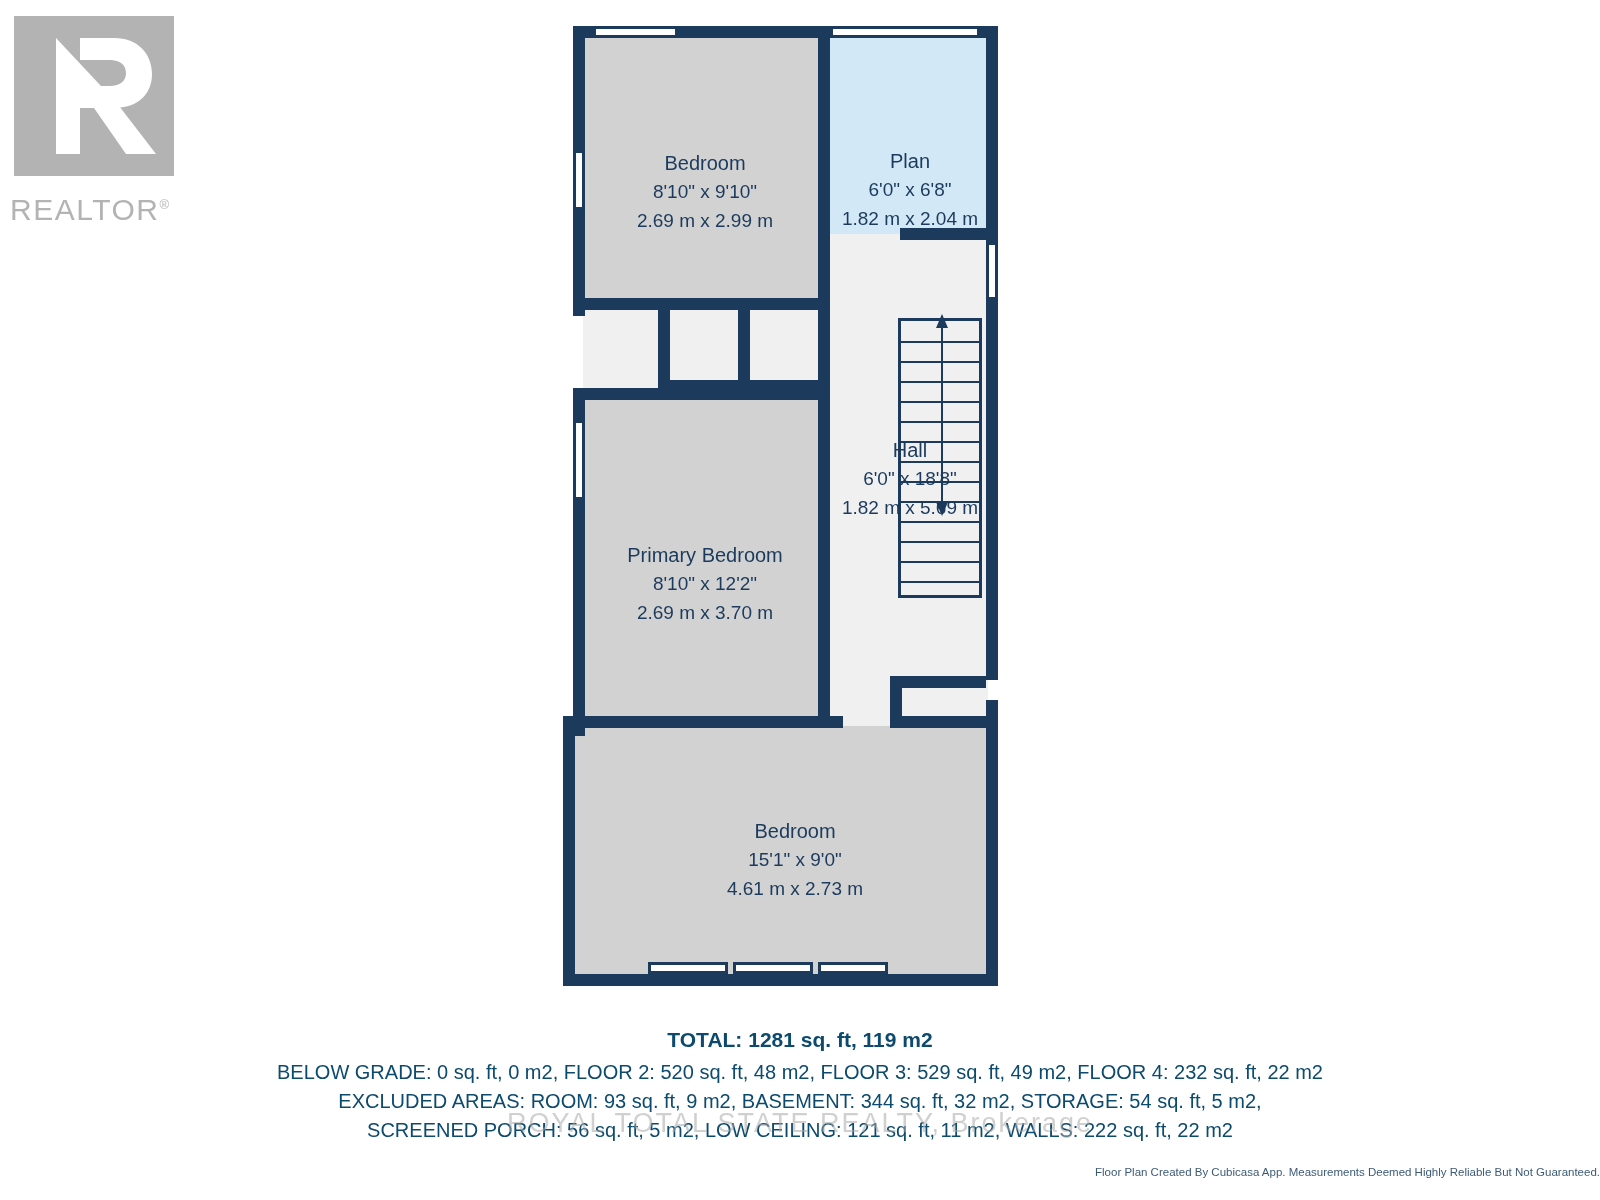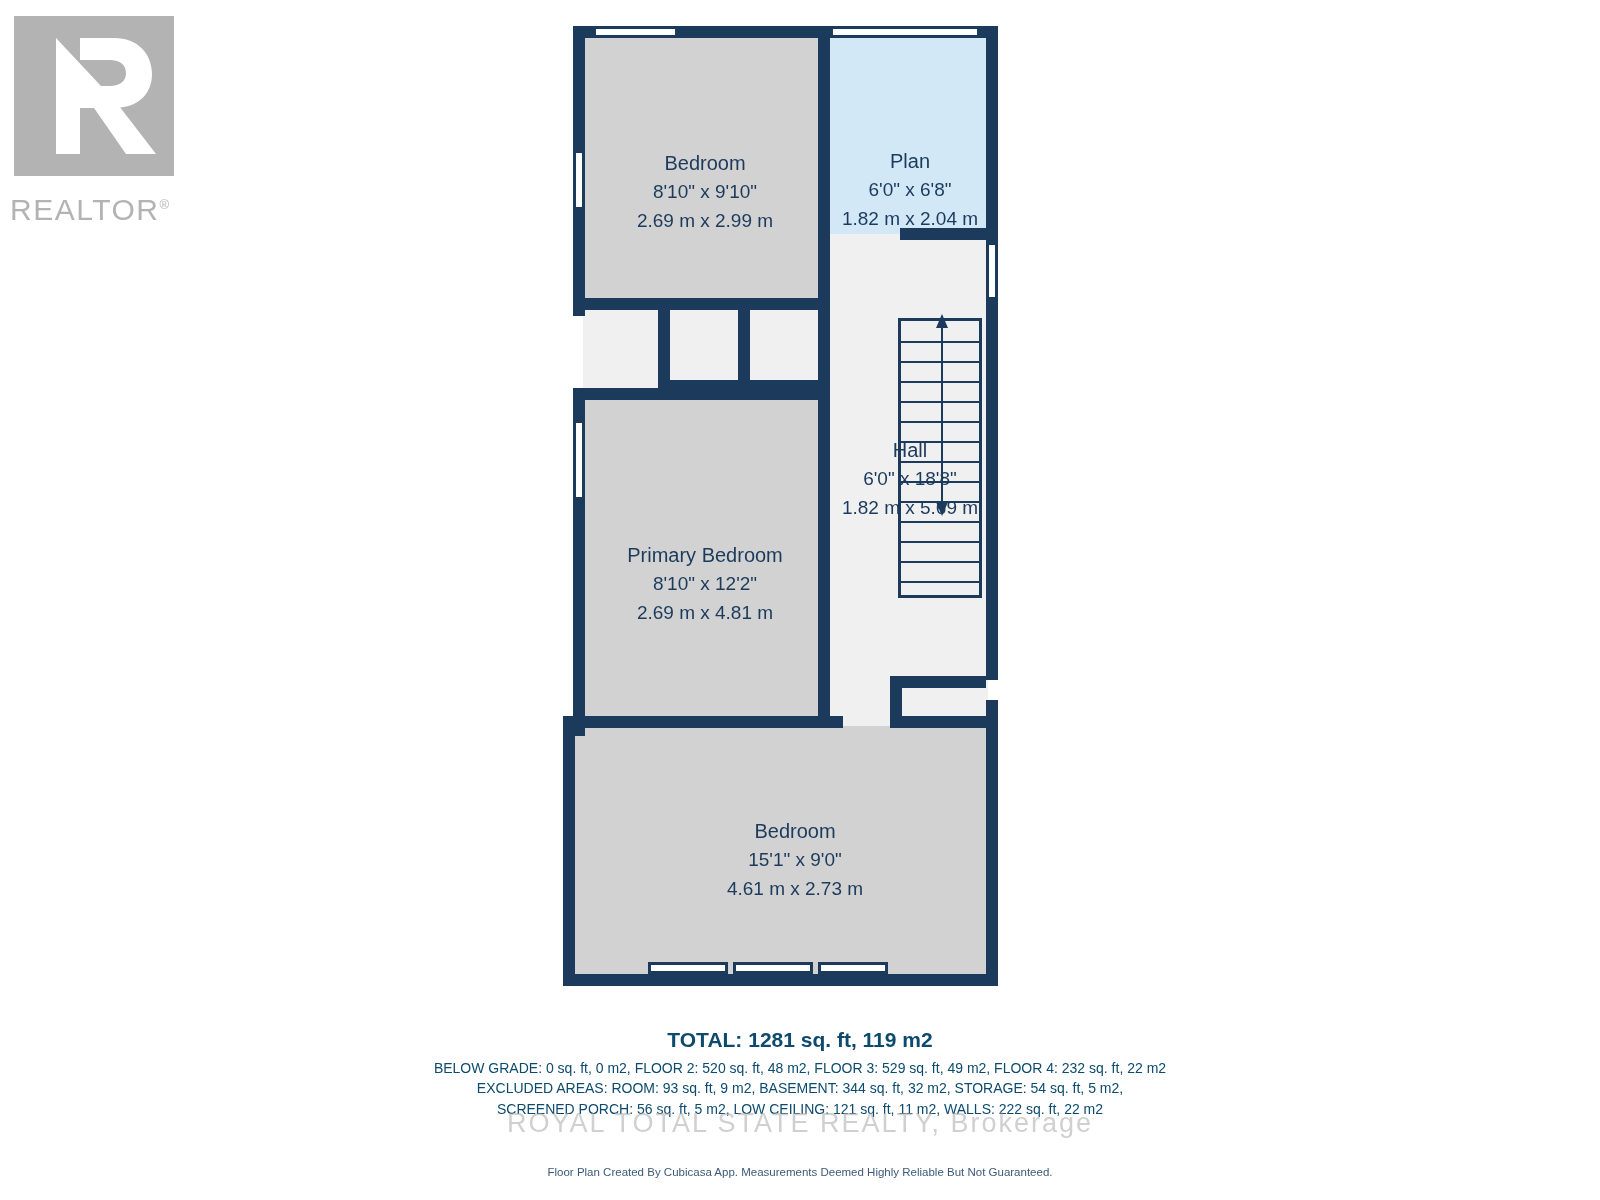--- a/index.html
+++ b/index.html
@@ -265,7 +265,7 @@
   <div class="label" style="left:580px; top:540px; width:250px;">
     <div class="nm">Primary Bedroom</div>
     <div class="dim">8'10" x 12'2"</div>
-    <div class="dim">2.69 m x 4.81 m</div>
+    <div class="dim">2.69 m x 3.70 m</div>
   </div>
 
   <div class="label" style="left:665px; top:816px; width:260px;">

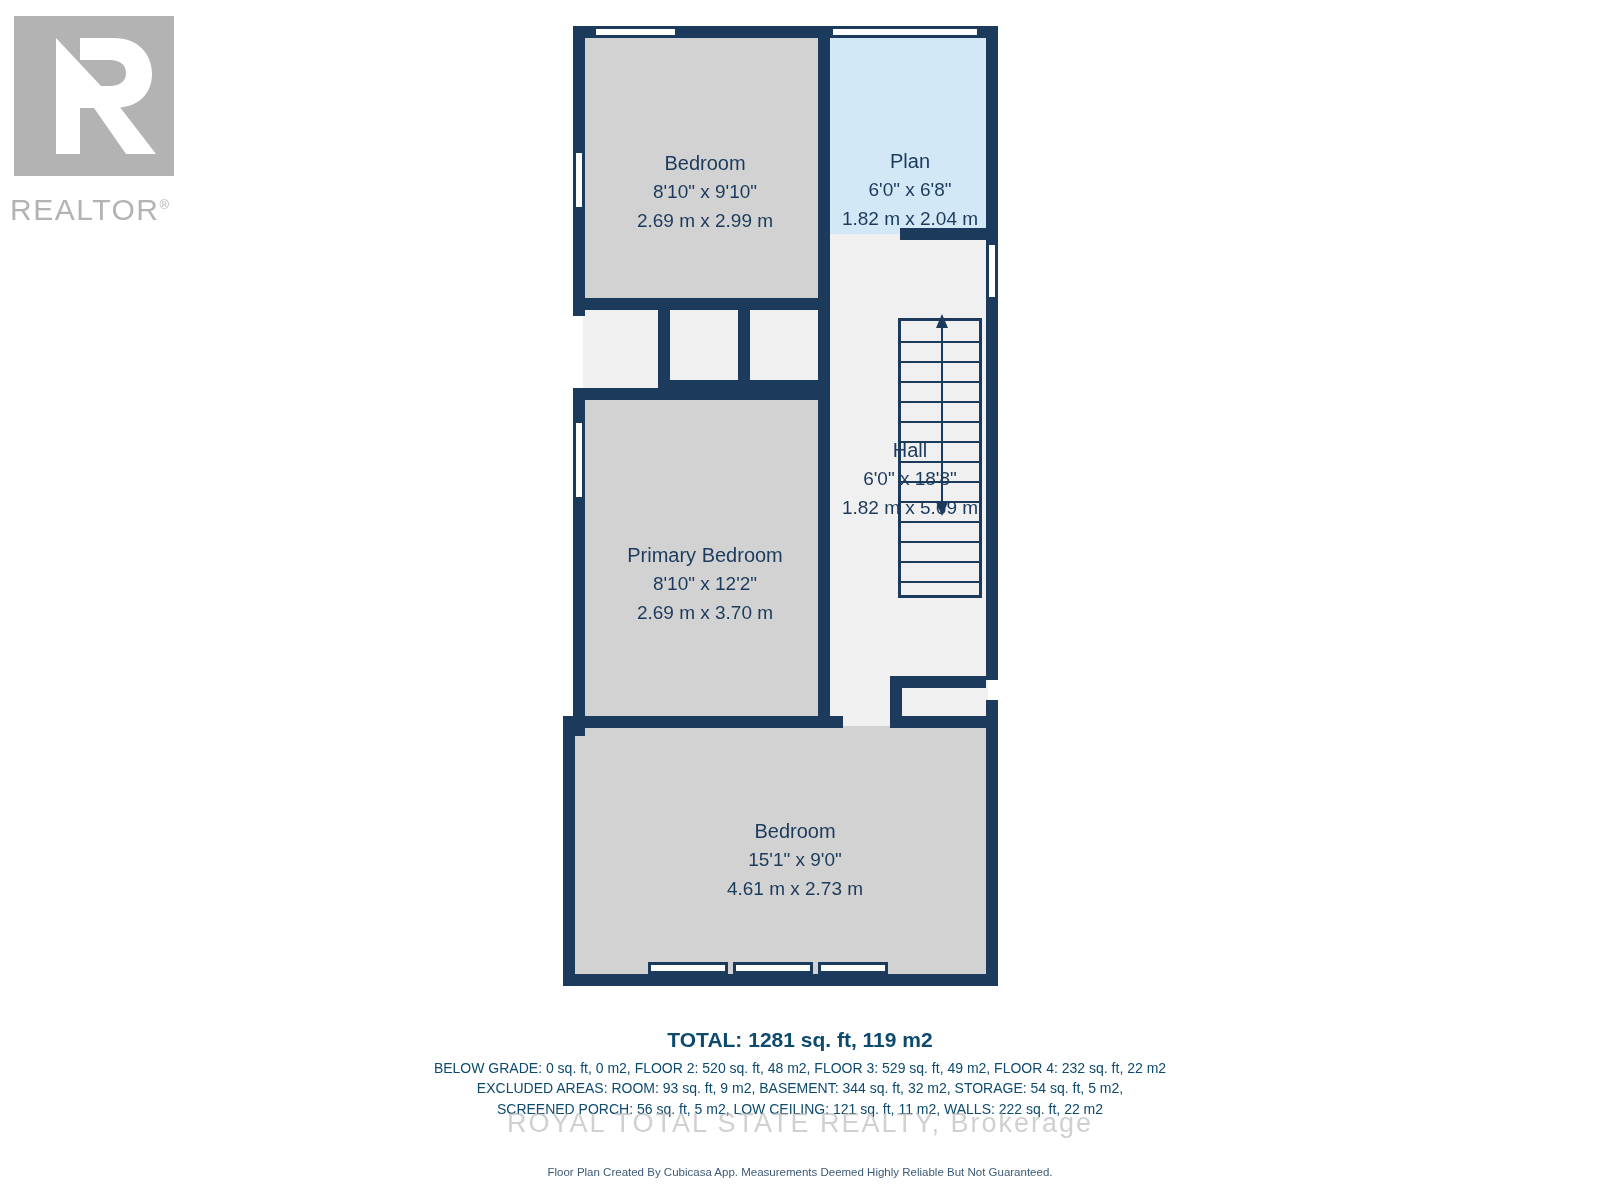--- a/index.html
+++ b/index.html
@@ -122,7 +122,7 @@
     margin-bottom: 6px;
   }
   .footer .ln {
-    font-size: 14px;
+    font-size: 20px;
     line-height: 1.45;
   }
   .credit {

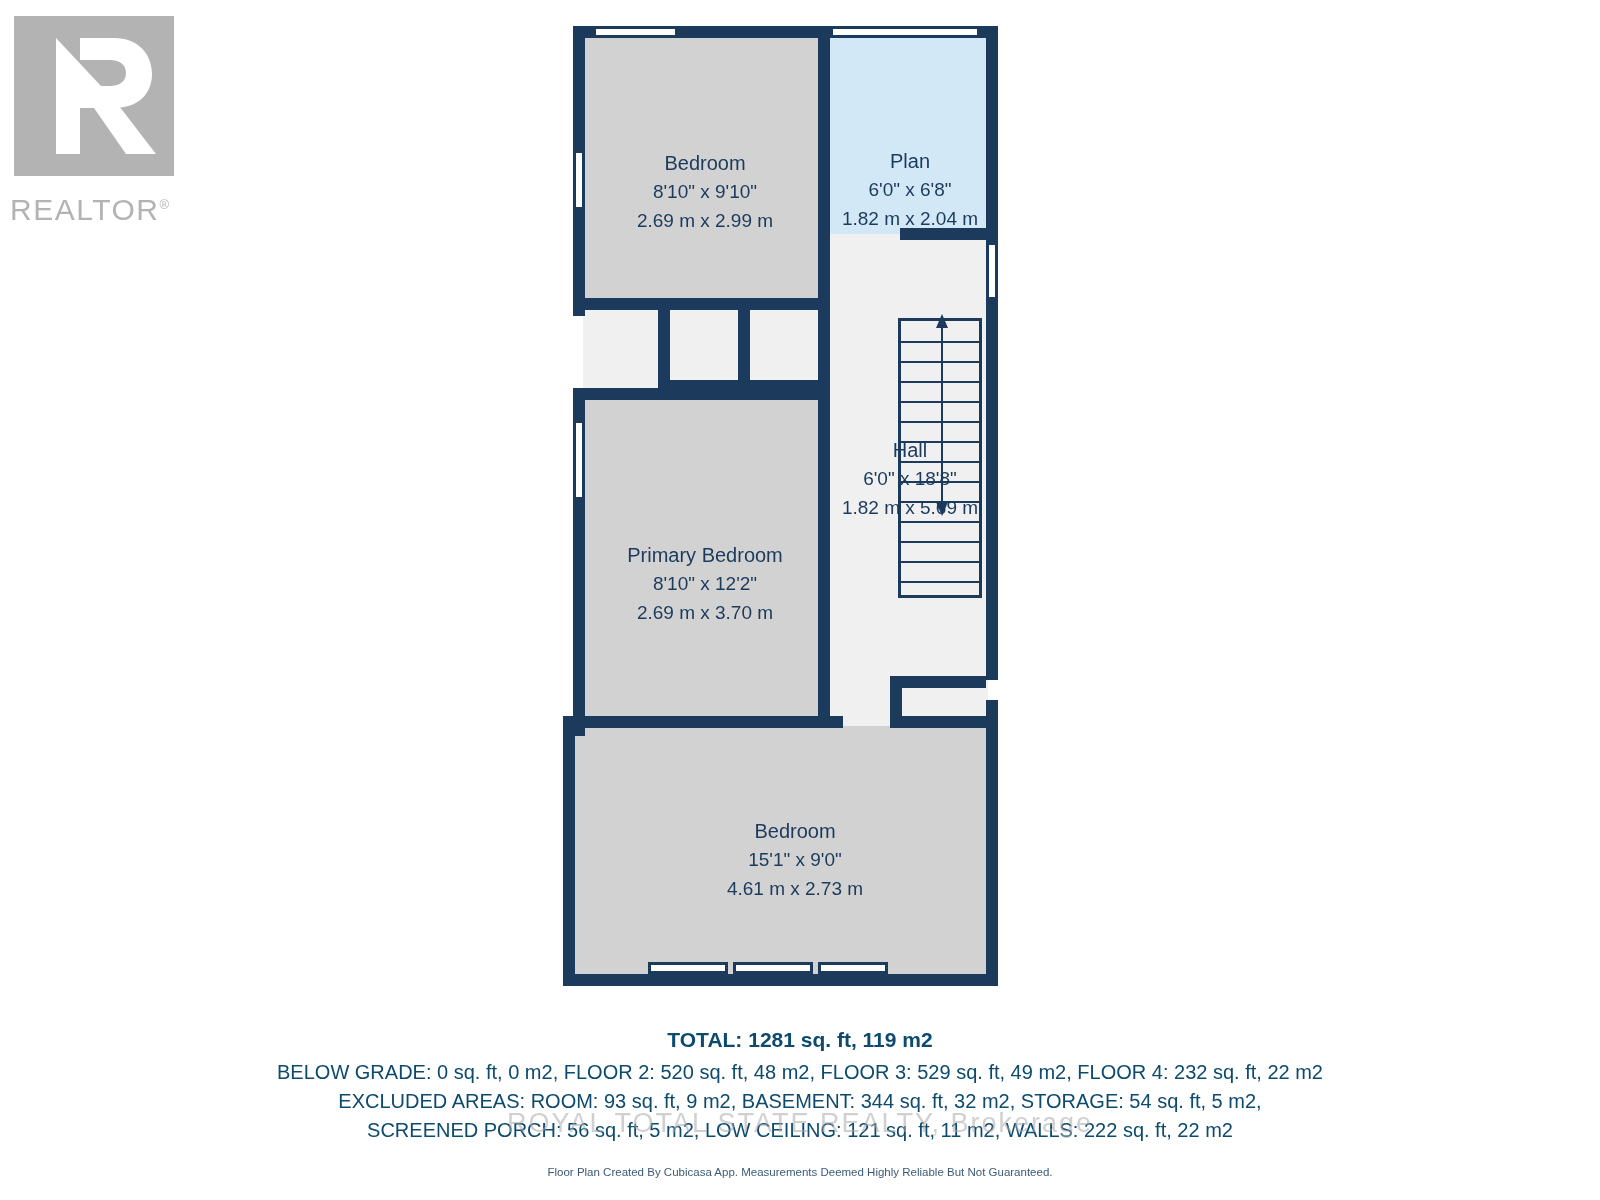--- a/index.html
+++ b/index.html
@@ -130,7 +130,7 @@
     left: 0;
     right: 0;
     top: 1166px;
-    text-align: center;
+    text-align: right;
     font-size: 11.5px;
     color: #3c5a77;
   }

